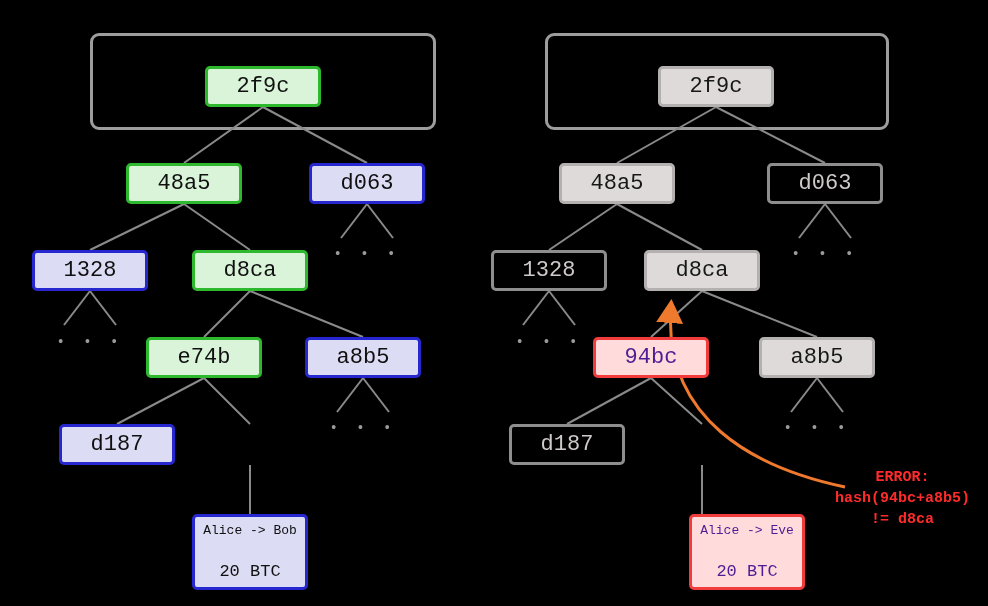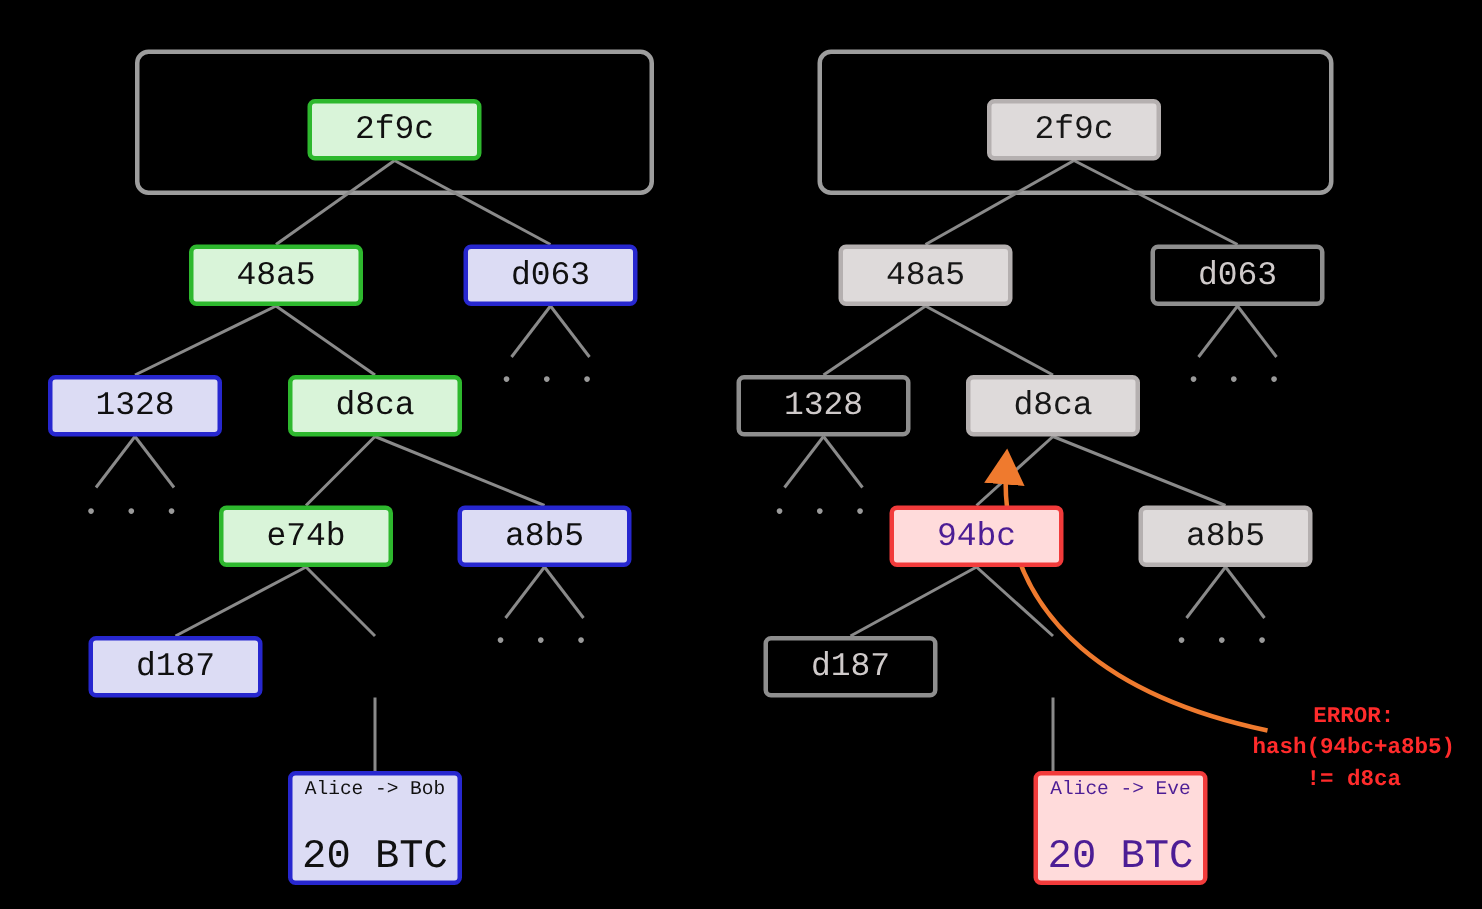--- a/index.html
+++ b/index.html
@@ -19,7 +19,7 @@
   }
   .leaf{height:76px;flex-direction:column;gap:24px;}
   .leaf .l1{font-size:13px;}
-  .leaf .l2{font-size:27px;}
+  .leaf .l2{font-size:17px;}
   .green{border-color:#2eb82e;background:#d9f4d9;color:#101010;}
   .blue{border-color:#2727cf;background:#dcdcf4;color:#101010;}
   .grayfill{border-color:#b5b0b0;background:#dedada;color:#171717;}

